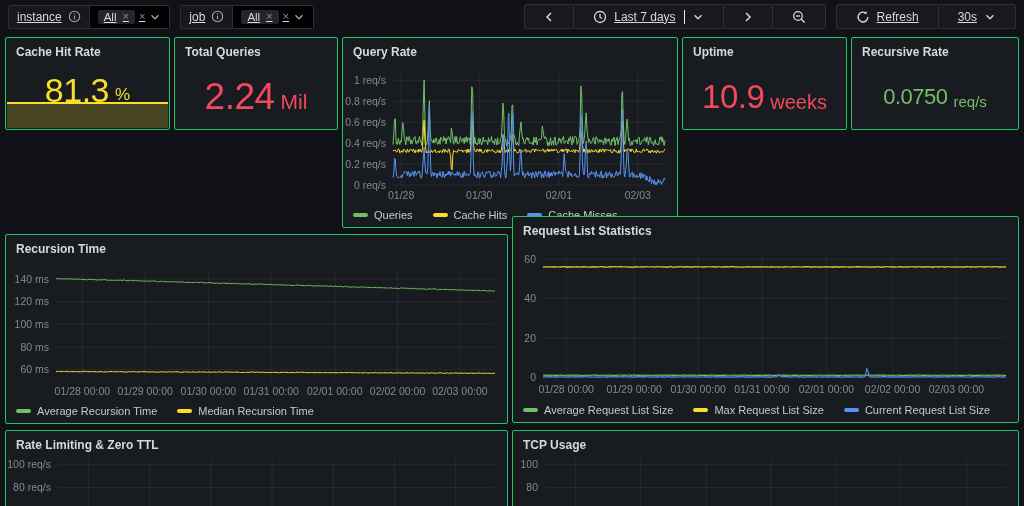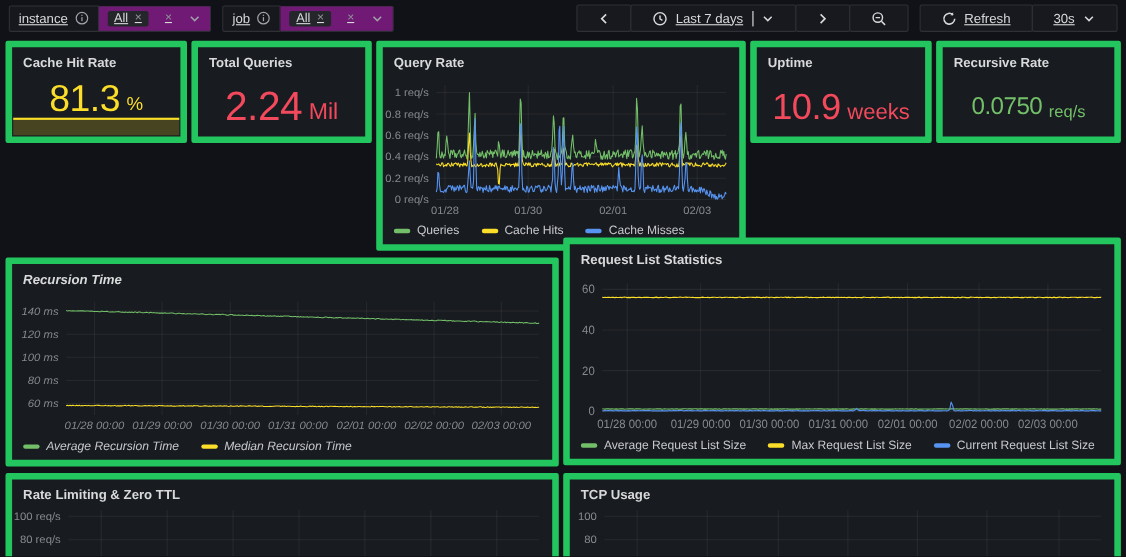--- a/index.html
+++ b/index.html
@@ -14,7 +14,7 @@
   .var-group { display:flex; align-items:stretch; height:24px; }
   .var-label { display:flex; align-items:center; gap:6px; padding:0 8px; font-size:12px; font-weight:500;
                color:#d8d9da; background:#16181d; border:1px solid #2e3036; border-radius:2px 0 0 2px; }
-  .var-select { display:flex; align-items:center; gap:15px; padding:0 8px; background:#701a75;
+  .var-select { display:flex; align-items:center; gap:4px; padding:0 8px; background:#000000;
                 border:1px solid #2e3036; border-left:none; border-radius:0 2px 2px 0;text-align:right; }
   .chip { display:flex; align-items:center; gap:6px; background:#24262c; border-radius:2px;
           padding:1px 6px; font-size:11.5px; font-weight:500; color:#d8d9da; cursor:pointer; }

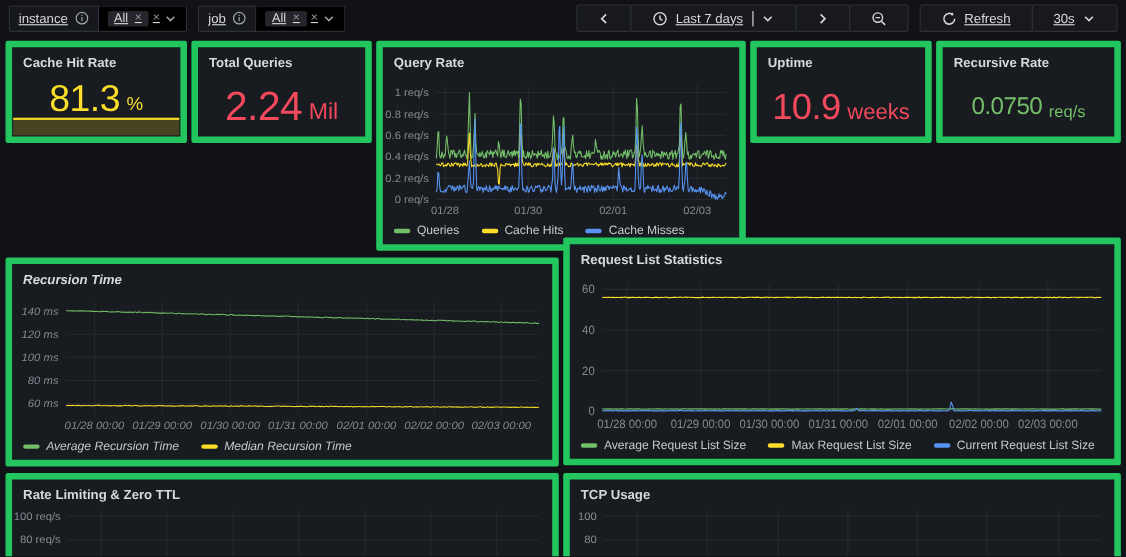--- a/index.html
+++ b/index.html
@@ -28,7 +28,7 @@
   .ico { display:block; }
 
   
-  .panel { position:absolute; background:#181b1f; border:6px solid #22c55e; border-radius:2px; }
+  .panel { position:absolute; background:#181b1f; border:1px solid #22c55e; border-radius:2px; }
   .panel-title { margin:0; height:26px; padding:7px 10px 0 10px; font-size:12px; font-weight:600;
                  color:#d8d9da; cursor:pointer; white-space:nowrap; overflow:hidden; }
   .stat-value { position:absolute; left:0; right:0; top:26px; bottom:0;

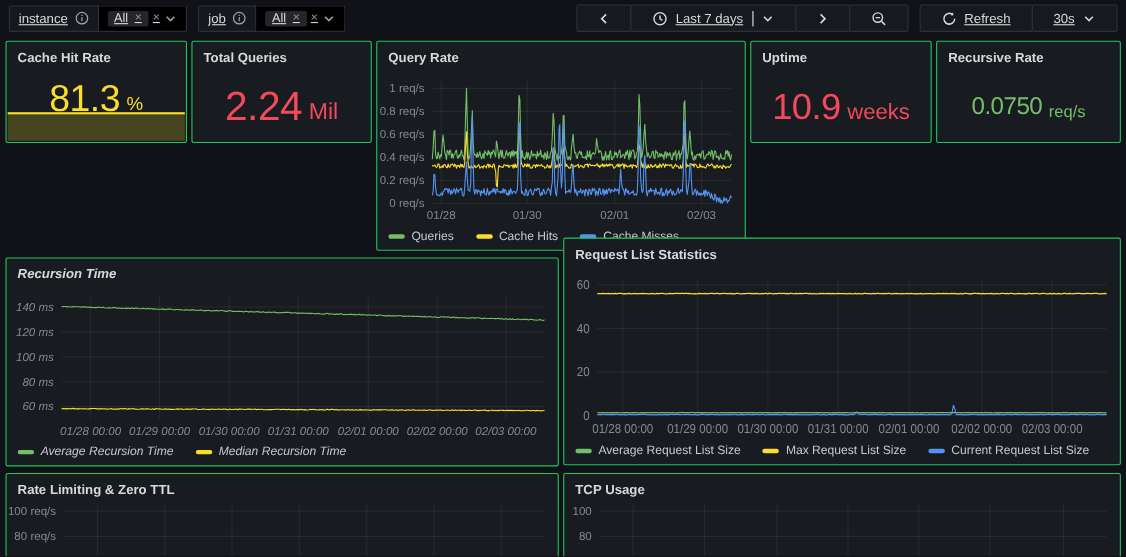--- a/index.html
+++ b/index.html
@@ -224,7 +224,7 @@
     </div>
   </section>
 
-  <section class="panel" style="left:5px; top:234px; width:503px; height:190px;font-style:italic;">
+  <section class="panel" style="left:5px; top:234px; width:503px; height:190px;">
     <h2 class="panel-title">Recursion Time</h2>
     <div class="chart-area">
       <svg viewBox="0 0 489 140" preserveAspectRatio="none">

